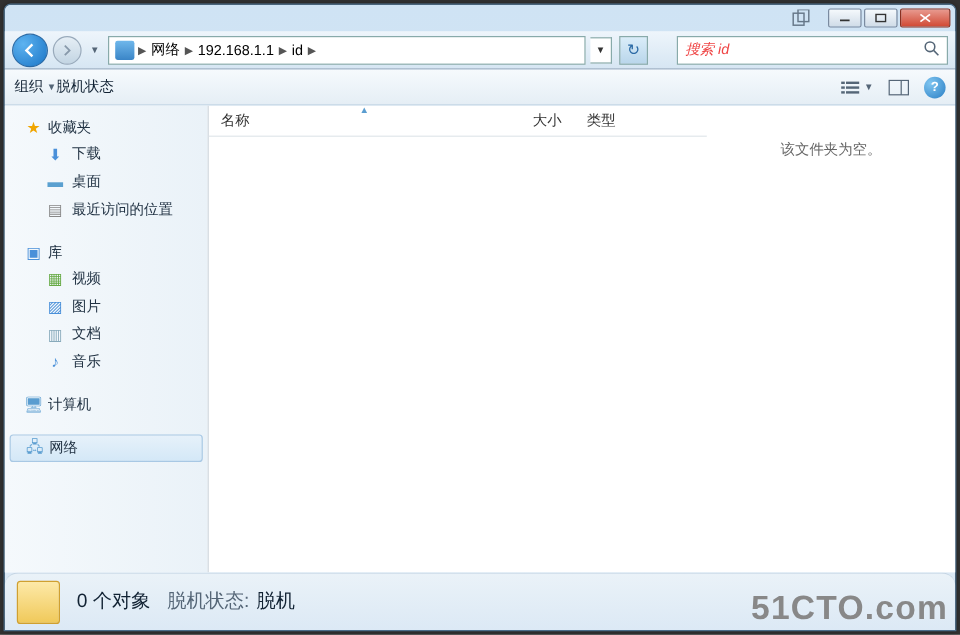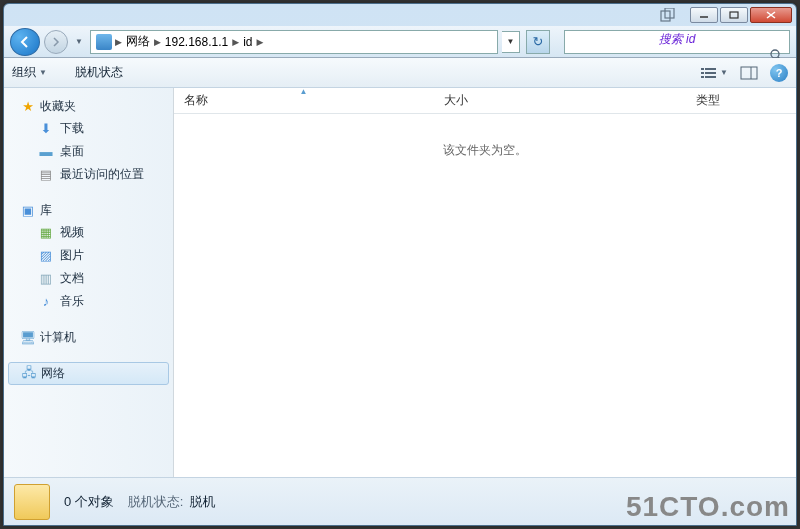--- a/index.html
+++ b/index.html
@@ -21,7 +21,7 @@
 .addr-icon { width:16px; height:16px; background:linear-gradient(to bottom,#6fb7eb,#3a85c7); border-radius:2px; display:inline-block; margin:0 3px; }
 .addr-dd { width:18px; height:22px; background:#fff; border:1px solid #8aa; border-left:none; display:flex; align-items:center; justify-content:center; font-size:8px; color:#333; cursor:pointer; }
 .refresh { width:24px; height:24px; background:linear-gradient(to bottom,#daedf9,#b9d6eb); border:1px solid #8aa; display:flex; align-items:center; justify-content:center; color:#2b6aa5; font-size:13px; cursor:pointer; margin-left:2px; }
-.search { width:226px; height:24px; background:#fff; border:1px solid #8aa; display:flex; align-items:center; padding:0 6px; font-size:12px; color:#6d28d9; font-style:italic; margin-left:10px;flex-direction:column; }
+.search { width:226px; height:24px; background:#fff; border:1px solid #8aa; display:flex; align-items:center; padding:0 6px; font-size:12px; color:#ef4444; font-style:italic; margin-left:20px; }
 .search .sicon { margin-left:auto; color:#567; font-style:normal; cursor:pointer; }
 
 .toolbar { height: 30px; background: linear-gradient(to bottom,#f6fafd,#e5eef5); border-bottom:1px solid #c4d4e2; display:flex; align-items:center; padding:0 8px; gap:28px; font-size:12px; }

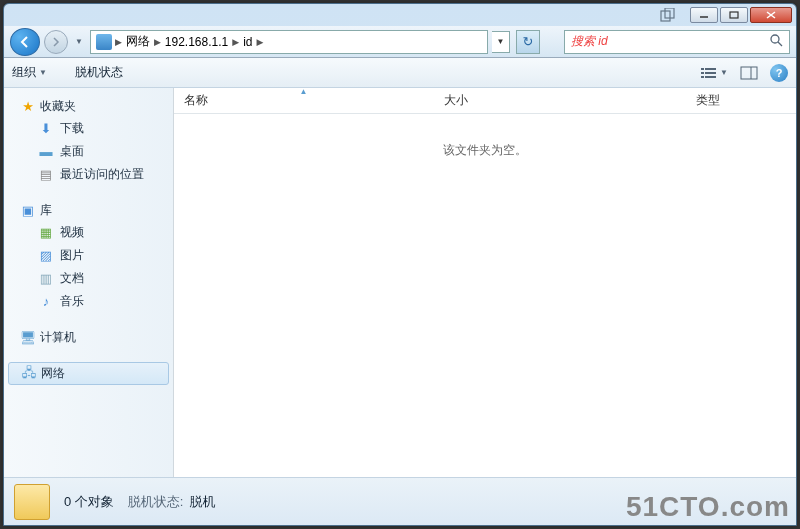--- a/index.html
+++ b/index.html
@@ -24,7 +24,7 @@
 .search { width:226px; height:24px; background:#fff; border:1px solid #8aa; display:flex; align-items:center; padding:0 6px; font-size:12px; color:#ef4444; font-style:italic; margin-left:20px; }
 .search .sicon { margin-left:auto; color:#567; font-style:normal; cursor:pointer; }
 
-.toolbar { height: 30px; background: linear-gradient(to bottom,#f6fafd,#e5eef5); border-bottom:1px solid #c4d4e2; display:flex; align-items:center; padding:0 8px; gap:28px; font-size:12px; }
+.toolbar { height: 30px; background: linear-gradient(to bottom,#f6fafd,#e5eef5); border-bottom:1px solid #c4d4e2; display:flex; align-items:center; padding:0 8px; gap:0; font-size:12px; }
 .tb-item { display:flex; align-items:center; gap:3px; cursor:pointer; color:#123; }
 .tb-item .dd { font-size:8px; color:#567; }
 .tb-right { margin-left:auto; display:flex; gap:10px; align-items:center; }

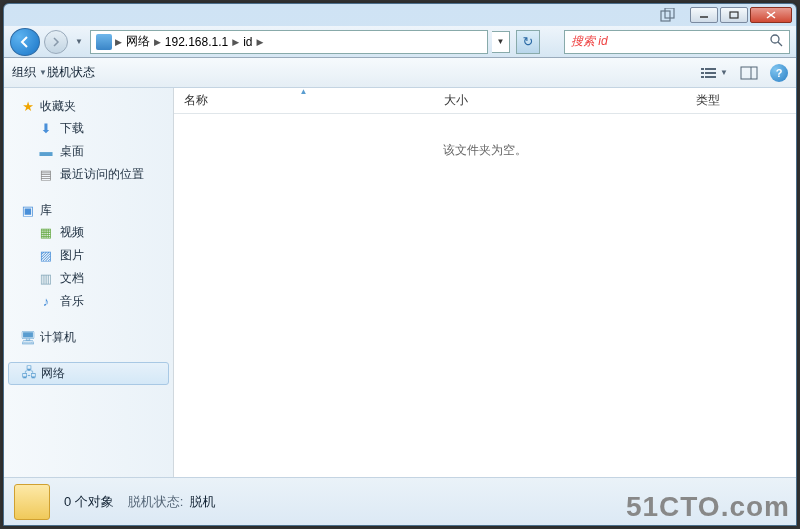--- a/index.html
+++ b/index.html
@@ -51,7 +51,7 @@
 .ico-comp { color:#5a9dd0; }
 .ico-net { color:#5a9dd0; }
 
-.content { flex:1; display:flex; flex-direction:column; }
+.content { flex:1; display:flex; flex-direction:row; }
 .cols { height:26px; border-bottom:1px solid #e0e6ea; display:flex; font-size:12px; color:#333; position:relative; }
 .col { padding:5px 10px; border-right:1px solid transparent; cursor:pointer; display:flex; align-items:center; position:relative; }
 .col .sort { position:absolute; top:-1px; left:50%; transform:translateX(-50%); font-size:8px; color:#5a9dd0; }

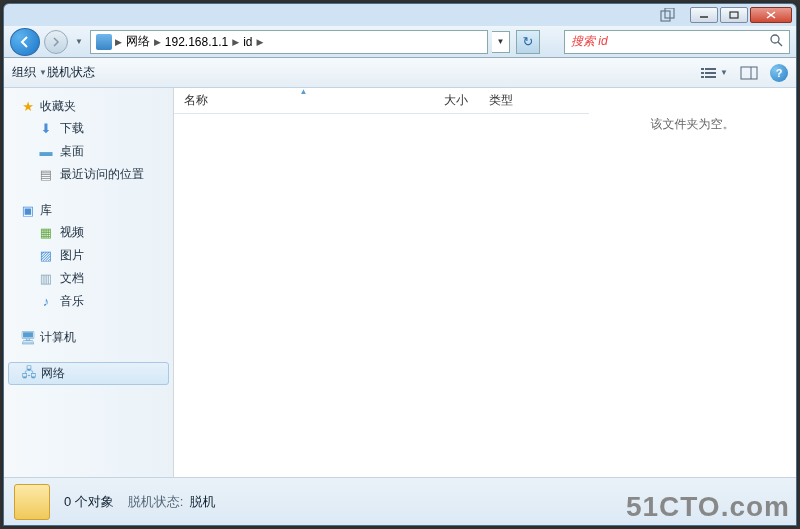--- a/index.html
+++ b/index.html
@@ -57,7 +57,7 @@
 .col .sort { position:absolute; top:-1px; left:50%; transform:translateX(-50%); font-size:8px; color:#5a9dd0; }
 .empty { flex:1; display:flex; justify-content:center; padding-top:28px; font-size:12px; color:#666; }
 
-.status { height:48px; background: linear-gradient(to bottom,#eaf2f8,#dce9f5); border-top:1px solid #c4d4e2; display:flex; align-items:center; padding:0 10px; gap:14px; font-size:13px; color:#123; }
+.status { height:48px; background: linear-gradient(to bottom,#eaf2f8,#dce9f5); border-top:1px solid #c4d4e2; display:flex; align-items:center; padding:0 10px; gap:14px; font-size:16px; color:#123;border-radius:11px; }
 .status-icon { width:36px; height:36px; background:linear-gradient(to bottom,#fde9a8,#f0c95a); border-radius:3px; border:1px solid #d0a030; }
 .status-col { display:flex; flex-direction:column; gap:2px; }
 .status-row { display:flex; gap:6px;justify-content:space-between; }

